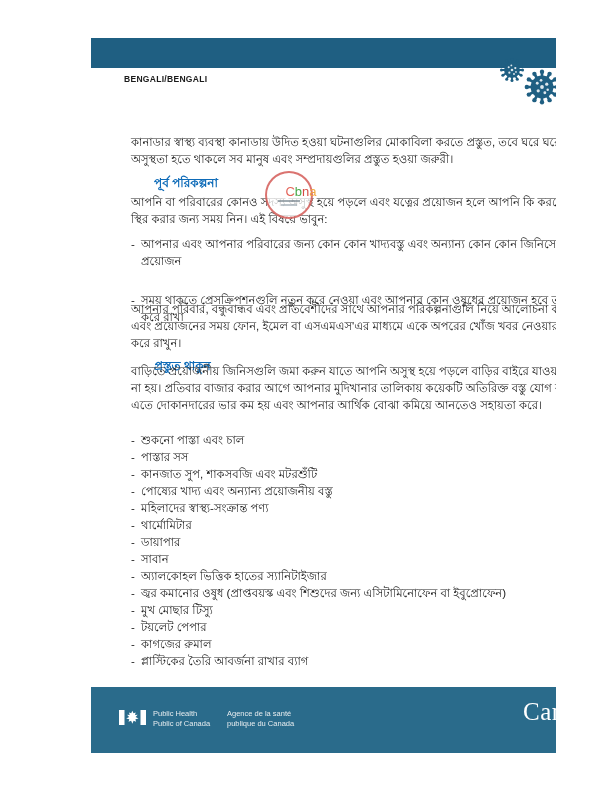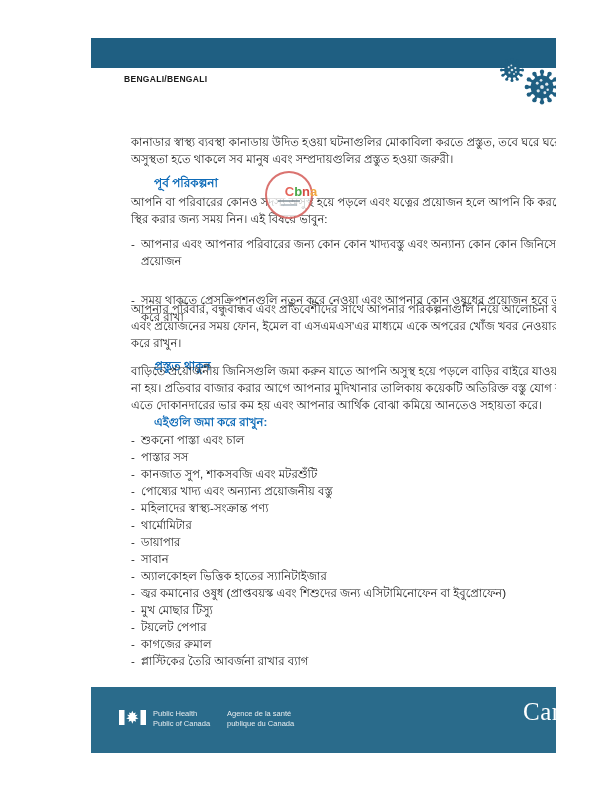--- a/index.html
+++ b/index.html
@@ -42,7 +42,7 @@
   .watermark{position:absolute;left:209px;top:171px;width:48px;height:48px;border-radius:50%;
     border:2px solid rgba(205,65,60,.8);background:rgba(255,255,255,.78);opacity:.92;
     display:flex;flex-direction:column;align-items:center;justify-content:center;}
-  .watermark .wm-text{font-size:13px;font-weight:bold;line-height:13px;margin-left:24px;}
+  .watermark .wm-text{font-size:13px;font-weight:normal;line-height:13px;margin-left:24px;}
   .wm-c{color:#e2574c;}.wm-b{color:#3aa03a;}.wm-n{color:#d23b32;}.wm-a{color:#f0a030;}
   .wm-line{width:22px;height:2px;background:#9aa4ab;margin-top:2px;}
   .wm-line2{width:16px;height:2px;background:#b9c2c8;margin-top:2px;}

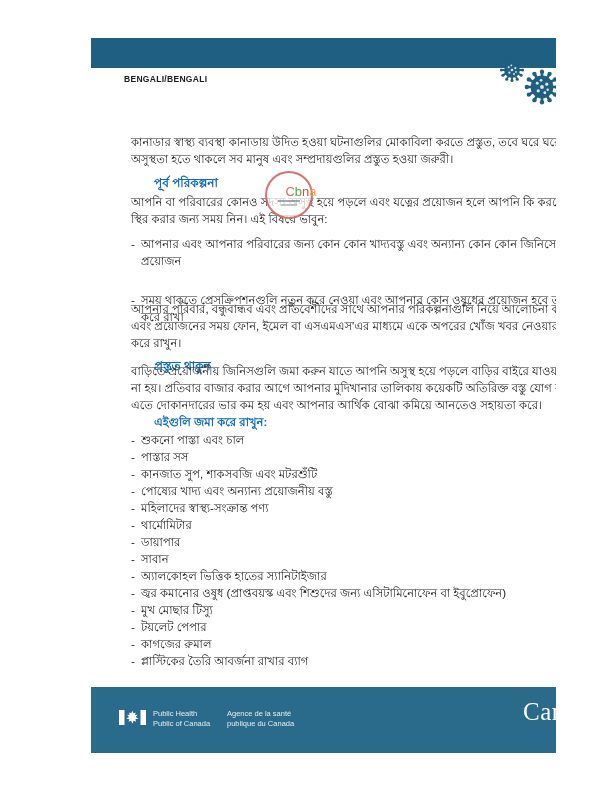--- a/index.html
+++ b/index.html
@@ -128,7 +128,6 @@
   <h2 class="h2 h2-prep">প্রস্তুত থাকুন</h2>
   <p class="bodytext body-prep">বাড়িতে প্রয়োজনীয় জিনিসগুলি জমা করুন যাতে আপনি অসুস্থ হয়ে পড়লে বাড়ির বাইরে যাওয়ার দরকার না হয়। প্রতিবার বাজার করার আগে আপনার মুদিখানার তালিকায় কয়েকটি অতিরিক্ত বস্তু যোগ করুন। এতে দোকানদারের ভার কম হয় এবং আপনার আর্থিক বোঝা কমিয়ে আনতেও সহায়তা করে।</p>
 
-  <h3 class="h2 h3-stock">এইগুলি জমা করে রাখুন:</h3>
 
   <ul class="stock-list">
     <li>শুকনো পাস্তা এবং চাল</li>

